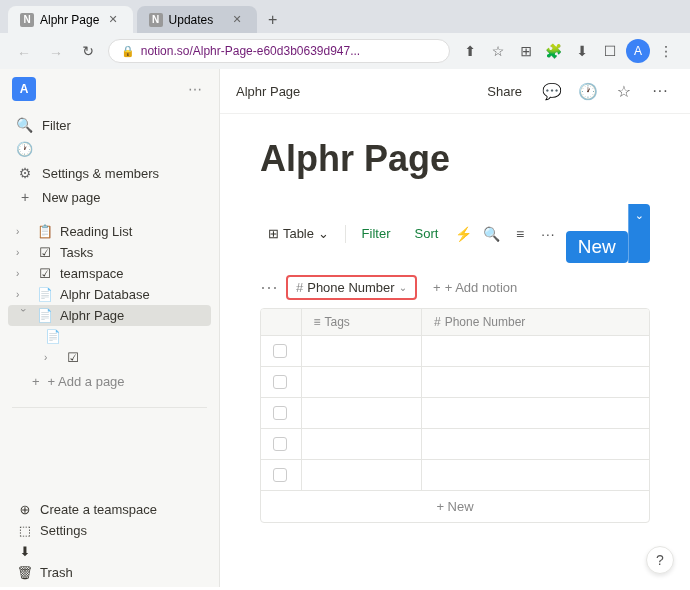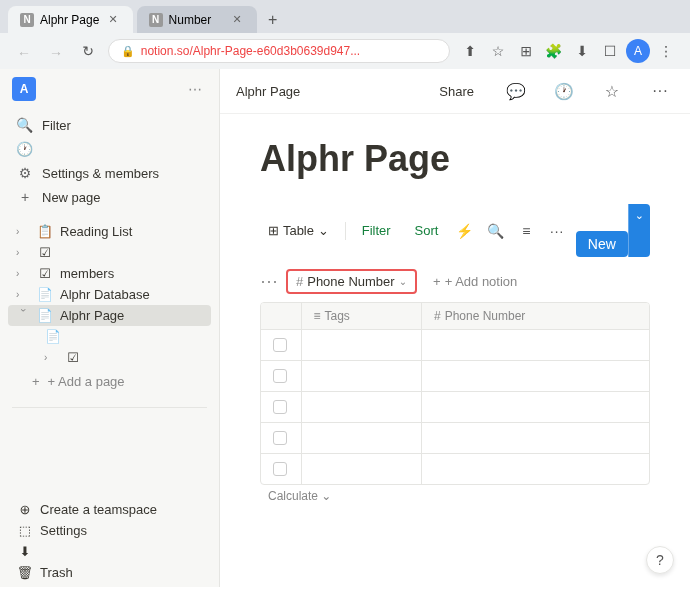--- a/index.html
+++ b/index.html
@@ -111,7 +111,7 @@
     </div>
     <div class="tab inactive">
       <div class="tab-icon" style="background:#999;color:white;font-size:10px;font-weight:bold;">N</div>
-      <span class="tab-title">Number</span>
+      <span class="tab-title">Updates</span>
       <span class="tab-close">✕</span>
     </div>
     <div class="new-tab-btn">+</div>

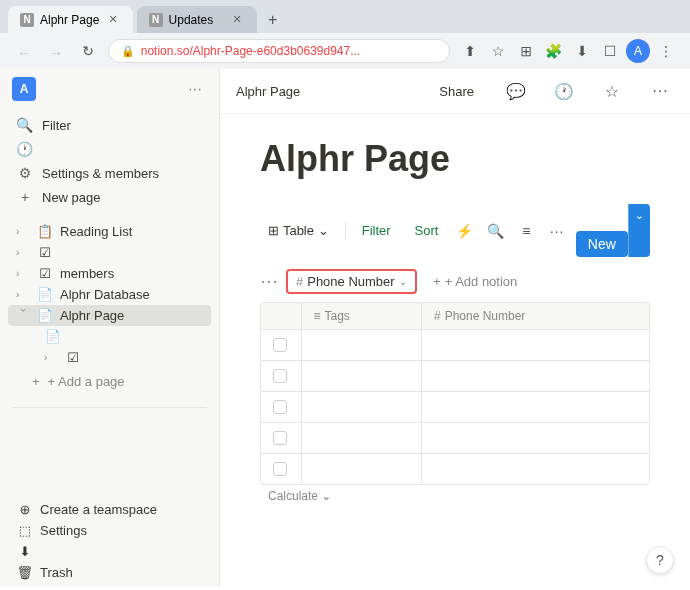--- a/index.html
+++ b/index.html
@@ -18,7 +18,7 @@
     .nav-btn.disabled { color: #bbb; cursor: default; }
     .url-bar { flex: 1; display: flex; align-items: center; background: #fff; border: 1px solid #ddd; border-radius: 20px; padding: 4px 12px; gap: 6px; }
     .lock-icon { font-size: 11px; color: #666; }
-    .url-text { flex: 1; font-size: 12px; color: #ef4444; }
+    .url-text { flex: 1; font-size: 12px; color: #701a75; }
     .address-actions { display: flex; gap: 4px; }
     .addr-btn { width: 24px; height: 24px; display: flex; align-items: center; justify-content: center; font-size: 14px; color: #555; cursor: pointer; border-radius: 50%; }
 

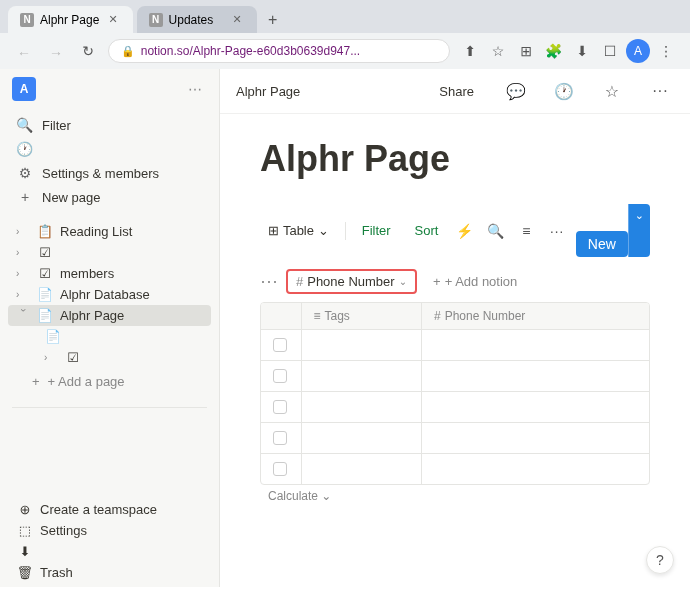--- a/index.html
+++ b/index.html
@@ -55,7 +55,7 @@
 
     .page-header { display: flex; align-items: center; justify-content: space-between; padding: 8px 16px; border-bottom: 1px solid #f0f0ef; }
     .page-title-bar { font-size: 13px; color: #37352f; font-weight: 500; }
-    .page-header-actions { display: flex; align-items: center; gap: 20px; }
+    .page-header-actions { display: flex; align-items: center; gap: 8px; }
     .share-btn { font-size: 13px; color: #37352f; cursor: pointer; padding: 4px 8px; border-radius: 4px; }
     .header-icon-btn { width: 28px; height: 28px; display: flex; align-items: center; justify-content: center; font-size: 16px; color: #555; cursor: pointer; border-radius: 4px; }
 

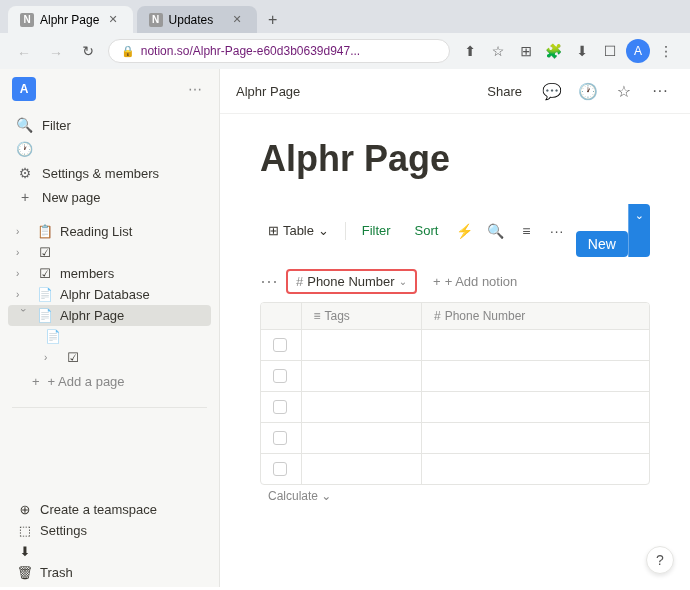--- a/index.html
+++ b/index.html
@@ -175,6 +175,7 @@
       <div class="sidebar-section-item">
         <span class="chevron">›</span>
         <span class="s-icon">☑</span>
+        <span class="s-label">Tasks</span>
       </div>
       <div class="sidebar-section-item">
         <span class="chevron">›</span>

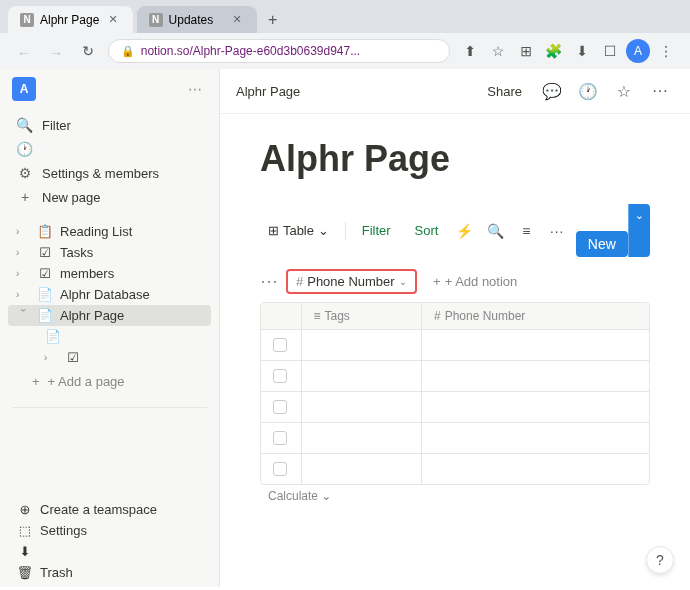--- a/index.html
+++ b/index.html
@@ -68,7 +68,7 @@
     .toolbar-divider { width: 1px; height: 18px; background: #e5e5e2; }
     .toolbar-btn { font-size: 13px; color: #15803d; cursor: pointer; padding: 4px 8px; border-radius: 4px; }
     .toolbar-icon-btn { width: 28px; height: 28px; display: flex; align-items: center; justify-content: center; font-size: 14px; color: #555; cursor: pointer; border-radius: 4px; }
-    .new-btn { background: #2383e2; color: white; padding: 5px 12px; border-radius: 4px; font-size: 14px; font-weight: 500; cursor: pointer; display: flex; align-items: center; gap: 2px; margin-left: auto; margin-top: 27px; }
+    .new-btn { background: #2383e2; color: white; padding: 5px 12px; border-radius: 4px; font-size: 19px; font-weight: 500; cursor: pointer; display: flex; align-items: center; gap: 2px; margin-left: auto; margin-top: 27px; }
     .new-btn-chevron { padding: 5px 6px; background: #2383e2; color: white; border-left: 1px solid rgba(255,255,255,0.3); border-radius: 0 4px 4px 0; cursor: pointer; font-size: 11px; }
 
     

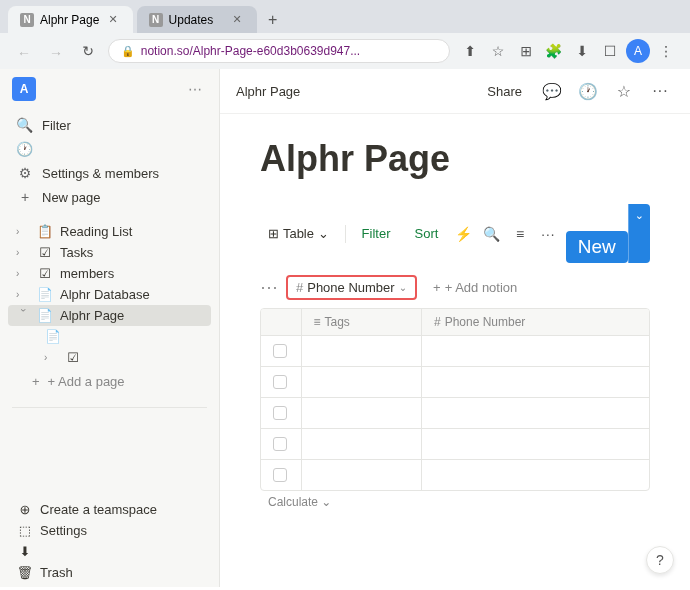--- a/index.html
+++ b/index.html
@@ -180,7 +180,7 @@
       <div class="sidebar-section-item">
         <span class="chevron">›</span>
         <span class="s-icon">☑</span>
-        <span class="s-label">members</span>
+        <span class="s-label">teamspace</span>
       </div>
       <div class="sidebar-section-item">
         <span class="chevron">›</span>

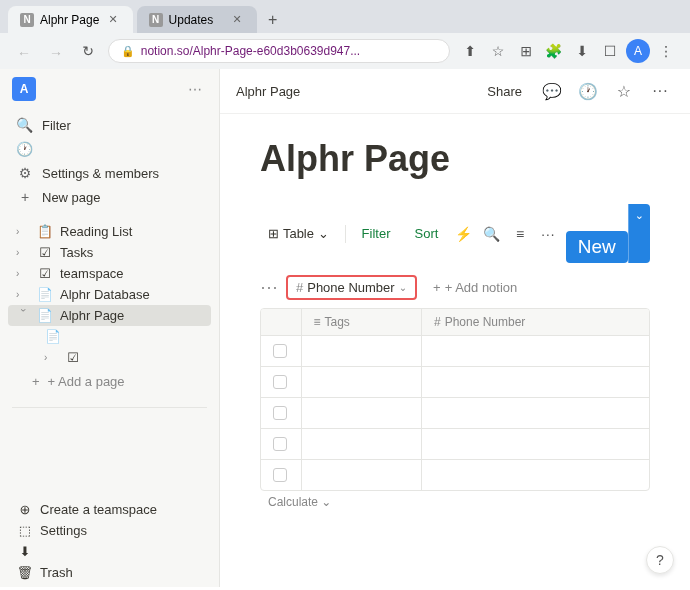--- a/index.html
+++ b/index.html
@@ -333,6 +333,9 @@
             </tr>
           </tbody>
         </table>
+        <div class="table-footer">
+          <span>+ New</span>
+        </div>
       </div>
 
       <div class="calculate-bar">

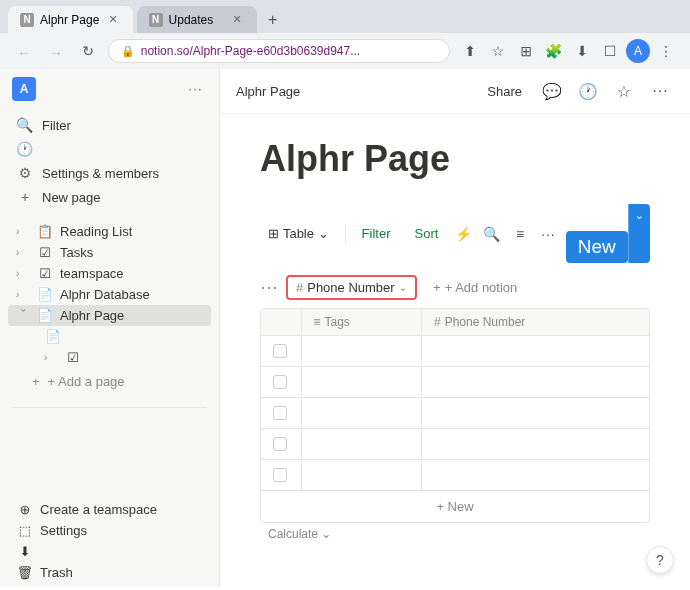--- a/index.html
+++ b/index.html
@@ -338,9 +338,6 @@
         </div>
       </div>
 
-      <div class="calculate-bar">
-        <span>Calculate ⌄</span>
-      </div>
     </div>
   </div>
 </div>

